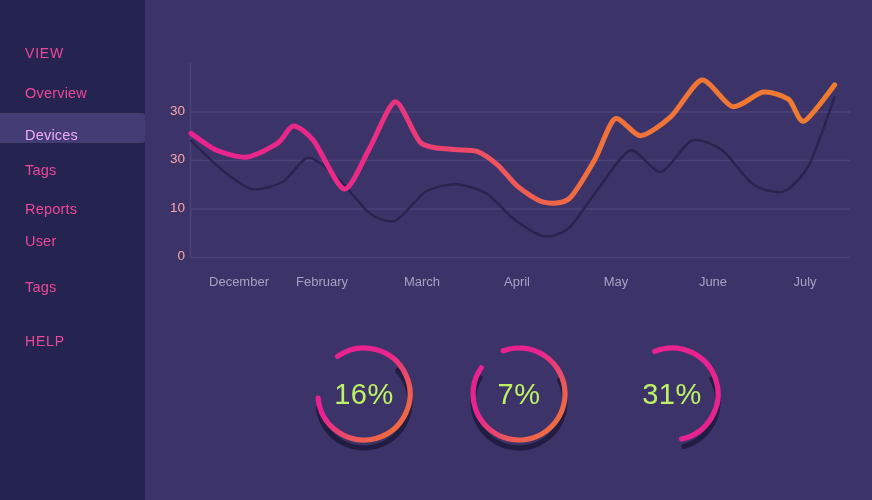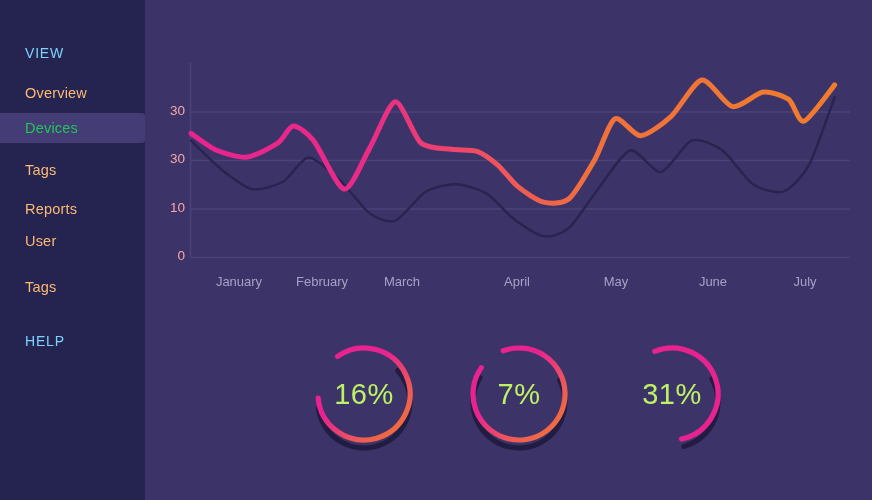--- a/index.html
+++ b/index.html
@@ -37,7 +37,7 @@
     white-space: nowrap;
   }
   .nav-item.heading {
-    color: #7dd3fc;
+    color: #ec4899;
     font-size: 14px;
     letter-spacing: .8px;
   }

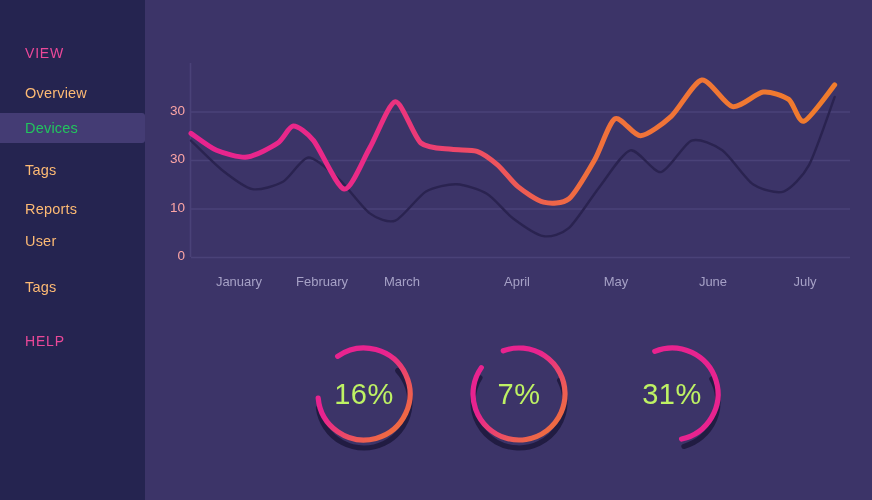--- a/index.html
+++ b/index.html
@@ -33,7 +33,7 @@
     padding-left: 25px;
     font-size: 14.5px;
     letter-spacing: .2px;
-    color: #fdba74;
+    color: #ec4899;
     white-space: nowrap;
   }
   .nav-item.heading {

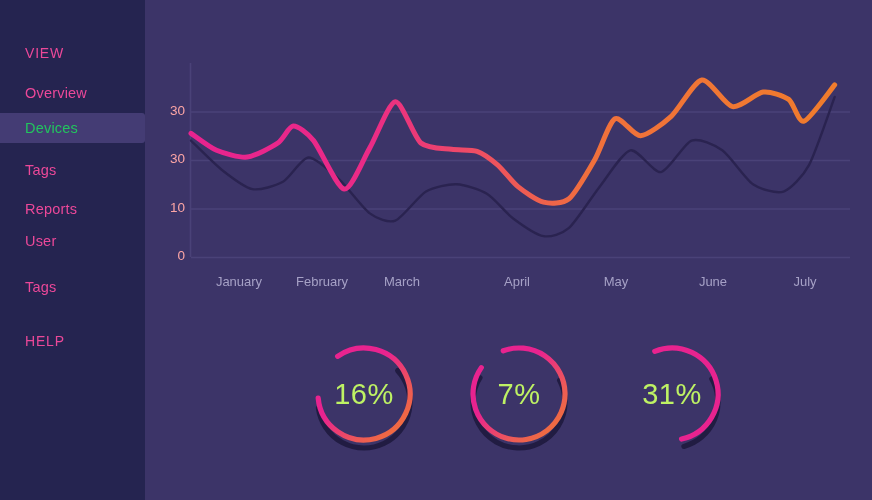--- a/index.html
+++ b/index.html
@@ -43,9 +43,10 @@
   }
   .nav-item.active {
     background: #443c74;
-    color: #22c55e;
+    color: #f0abfc;
     border-top-right-radius: 3px;
     border-bottom-right-radius: 3px;
+    align-items: flex-end;
   }
 
   

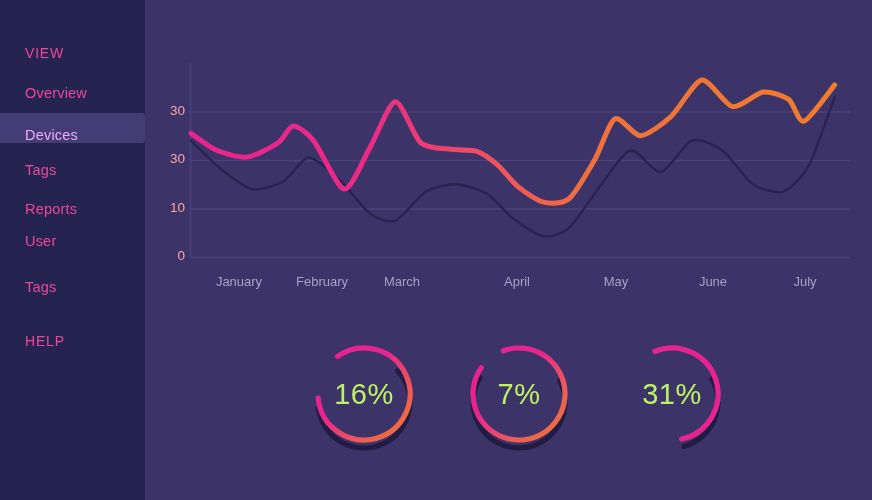--- a/index.html
+++ b/index.html
@@ -174,7 +174,7 @@
         <div class="y-tick-label" style="left: 0px; top: 102.5px;">30</div>
       </div>
     <div id="x-labels">
-        <div class="x-tick-label" style="left: 49px;">January</div>
+        <div class="x-tick-label" style="left: 49px;">December</div>
         <div class="x-tick-label" style="left: 132px;">February</div>
         <div class="x-tick-label" style="left: 212px;">March</div>
         <div class="x-tick-label" style="left: 327px;">April</div>

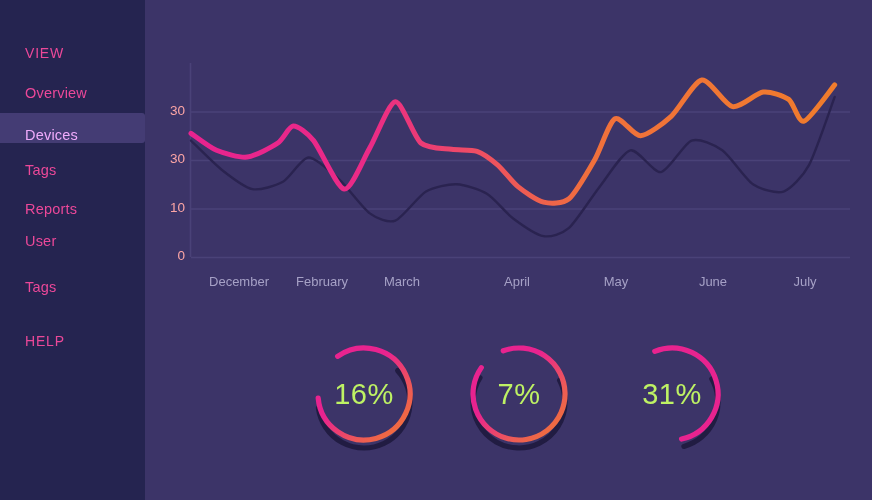--- a/index.html
+++ b/index.html
@@ -176,7 +176,7 @@
     <div id="x-labels">
         <div class="x-tick-label" style="left: 49px;">December</div>
         <div class="x-tick-label" style="left: 132px;">February</div>
-        <div class="x-tick-label" style="left: 212px;">March</div>
+        <div class="x-tick-label" style="left: 232px;">March</div>
         <div class="x-tick-label" style="left: 327px;">April</div>
         <div class="x-tick-label" style="left: 426px;">May</div>
         <div class="x-tick-label" style="left: 523px;">June</div>

